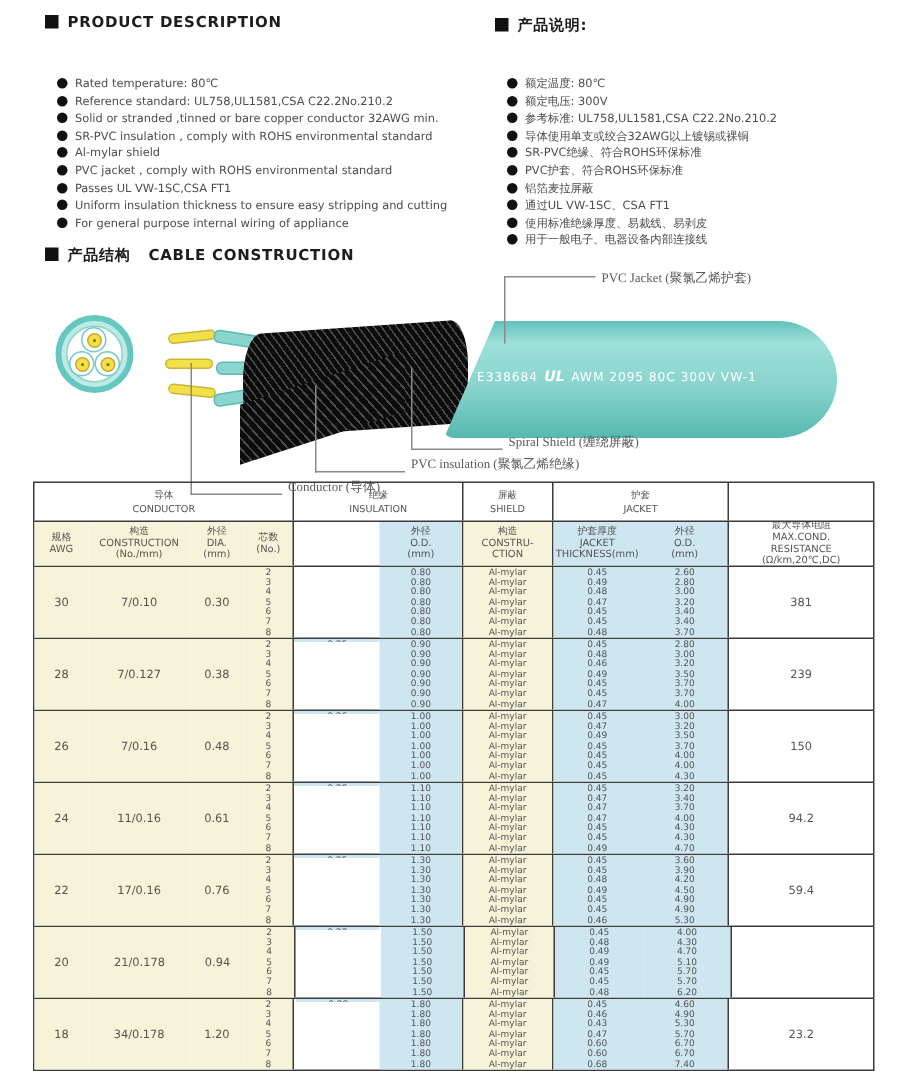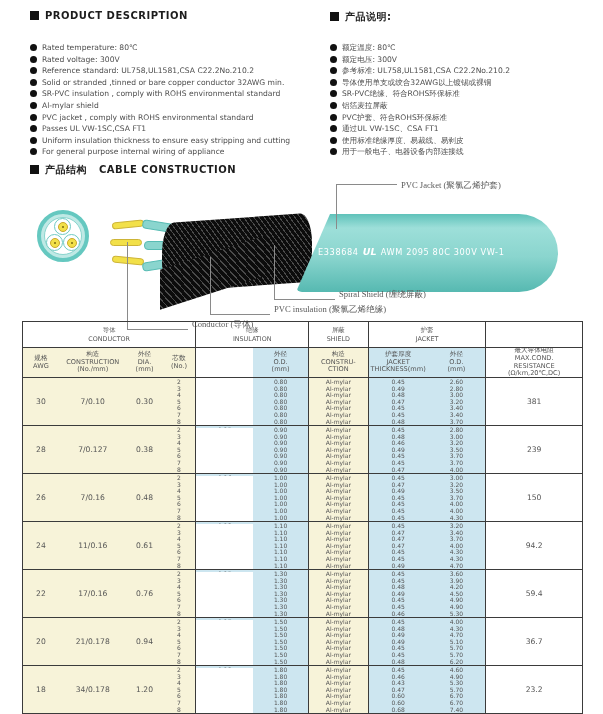--- a/index.html
+++ b/index.html
@@ -8,7 +8,7 @@
   
   .sec-title{position:absolute;font-size:10px;font-weight:bold;color:#1c1c1c;letter-spacing:.5px;}
   .sq{display:inline-block;width:9px;height:9px;background:#111;margin-right:6px;vertical-align:-1px;}
-  .blist{position:absolute;list-style:none;margin:0;padding:0;font-size:7.6px;line-height:11.6px;color:#4d4d4d;}
+  .blist{position:absolute;list-style:none;margin:8px;padding:0;font-size:7.6px;line-height:11.6px;color:#4d4d4d;}
   .blist li{white-space:nowrap;}
   .dot{display:inline-block;width:7px;height:7px;border-radius:50%;background:#111;margin-right:5px;vertical-align:-1px;}
   

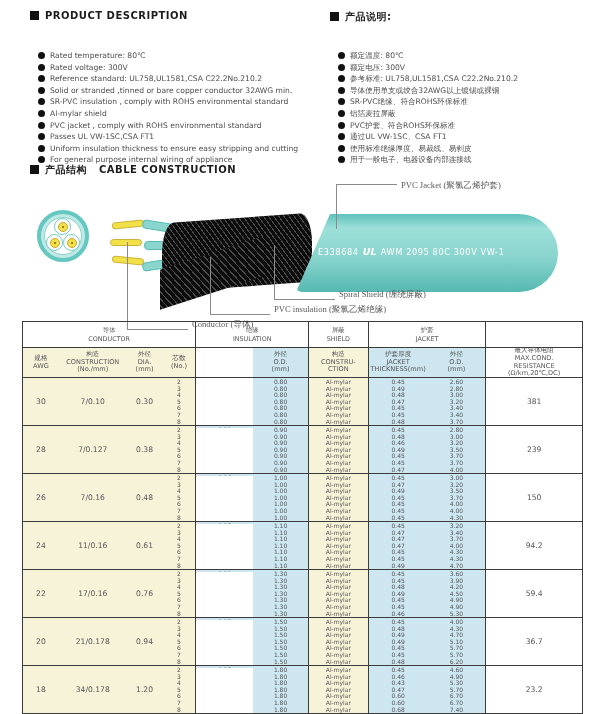--- a/index.html
+++ b/index.html
@@ -71,7 +71,6 @@
   </div>
   <ul class="blist" style="left:30px;top:42px;" id="list-en">
       <li><span class="dot"></span>Rated temperature: 80℃</li>
-      <li><span class="dot"></span>Rated voltage: 300V</li>
       <li><span class="dot"></span>Reference standard: UL758,UL1581,CSA C22.2No.210.2</li>
       <li><span class="dot"></span>Solid or stranded ,tinned or bare copper conductor 32AWG min.</li>
       <li><span class="dot"></span>SR-PVC insulation , comply with ROHS environmental standard</li>

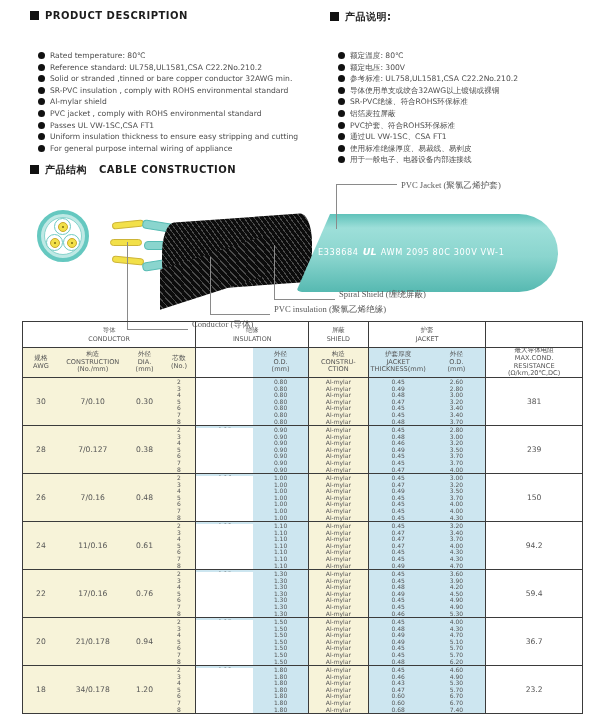--- a/index.html
+++ b/index.html
@@ -90,8 +90,8 @@
       <li><span class="dot"></span>参考标准: UL758,UL1581,CSA C22.2No.210.2</li>
       <li><span class="dot"></span>导体使用单支或绞合32AWG以上镀锡或裸铜</li>
       <li><span class="dot"></span>SR-PVC绝缘、符合ROHS环保标准</li>
+      <li><span class="dot"></span>PVC护套、符合ROHS环保标准</li>
       <li><span class="dot"></span>铝箔麦拉屏蔽</li>
-      <li><span class="dot"></span>PVC护套、符合ROHS环保标准</li>
       <li><span class="dot"></span>通过UL VW-1SC、CSA FT1</li>
       <li><span class="dot"></span>使用标准绝缘厚度、易裁线、易剥皮</li>
       <li><span class="dot"></span>用于一般电子、电器设备内部连接线</li>

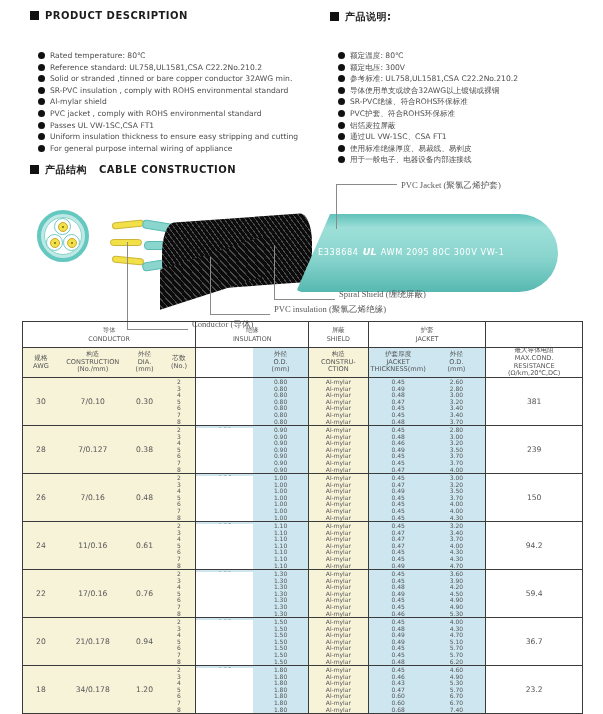--- a/index.html
+++ b/index.html
@@ -577,7 +577,6 @@
             <div>5.70</div>
             <div>6.20</div>
           </div>
-          <div class="tcell w-res big">36.7</div>
         </div>
         <div class="block">
           <div class="tcell w-awg cream big">18</div>

